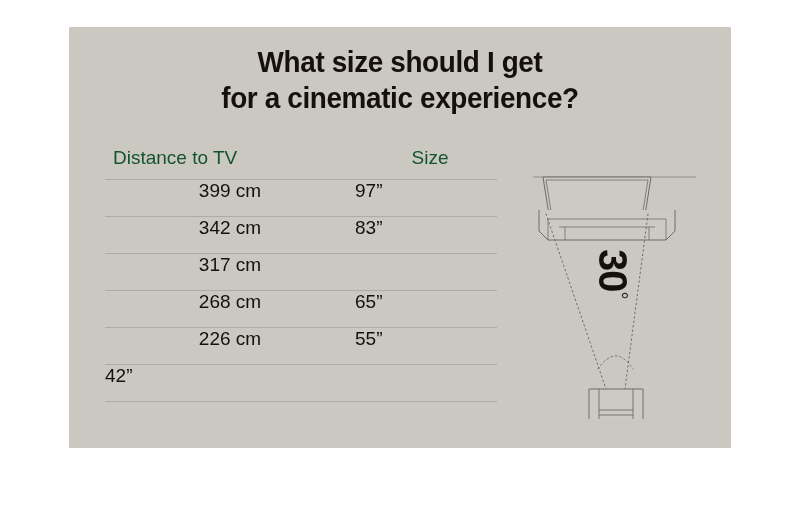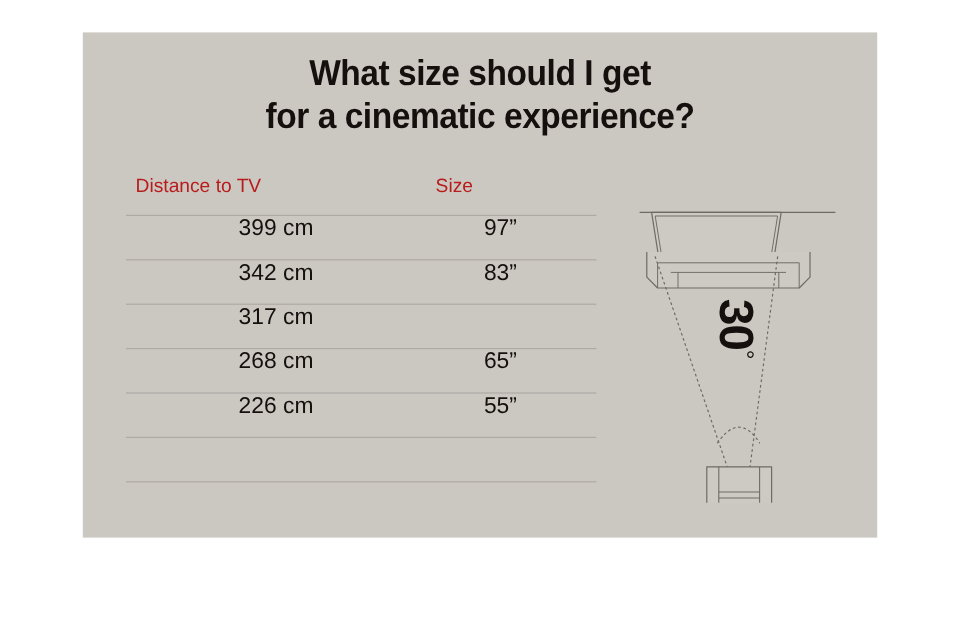--- a/index.html
+++ b/index.html
@@ -94,8 +94,8 @@
   }
   .trow.header .cell-distance,
   .trow.header .cell-size {
-    font-size: 16px;
-    color: #b91c1c;
+    font-size: 19px;
+    color: #14532d;
   }
 
   

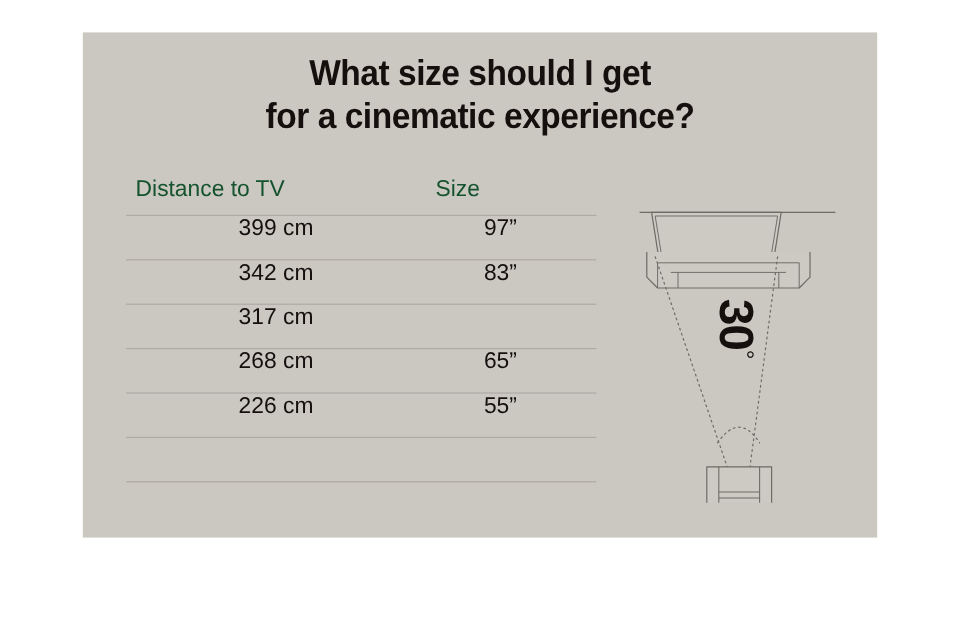--- a/index.html
+++ b/index.html
@@ -87,7 +87,7 @@
     padding-left: 8px;
   }
   .trow.header .cell-size {
-    text-align: left;
+    text-align: center;
     padding-left: 0;
     padding-right: 0;
     flex: 1 1 auto;

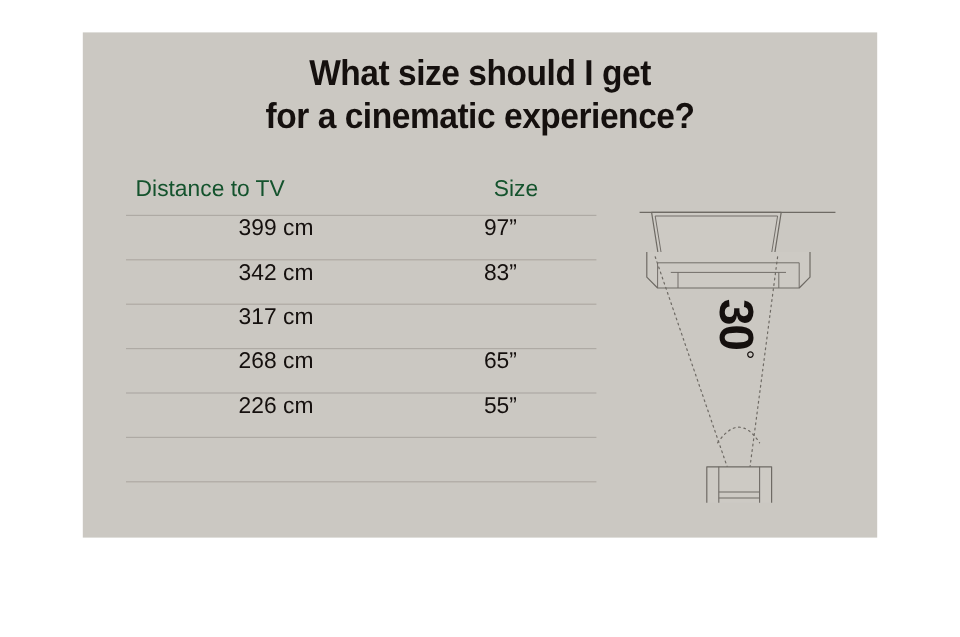--- a/index.html
+++ b/index.html
@@ -78,7 +78,7 @@
     flex: 1 1 auto;
     font-size: 19px;
     color: #15100e;
-    text-align: center;
+    text-align: left;
     padding-right: 18px;
     font-family: "Liberation Sans", sans-serif;
   }

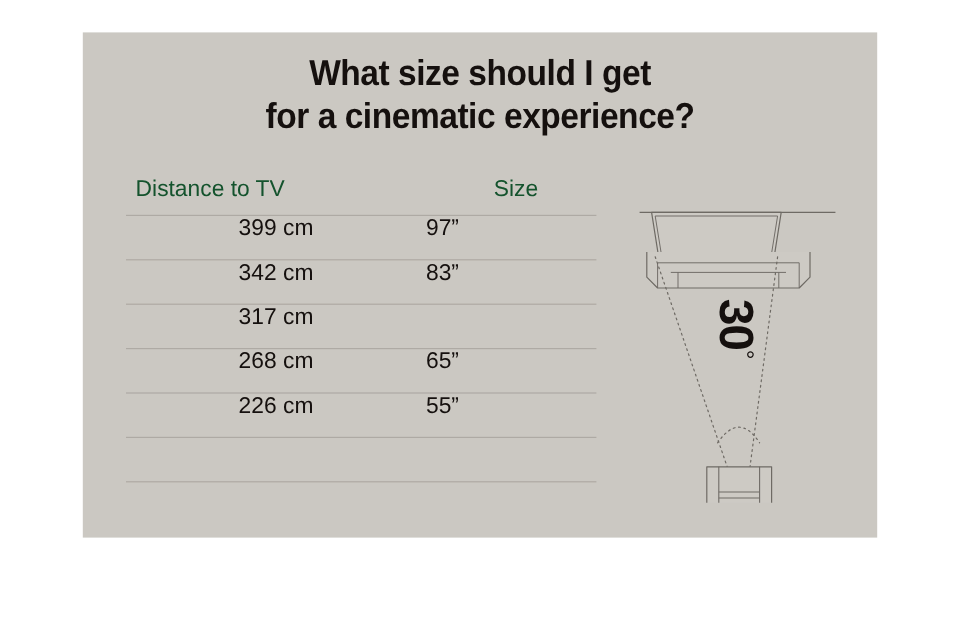--- a/index.html
+++ b/index.html
@@ -169,6 +169,7 @@
       </div>
 
       <div class="trow">
+        <div class="cell-size">42”</div>
       </div>
 
     </div>

